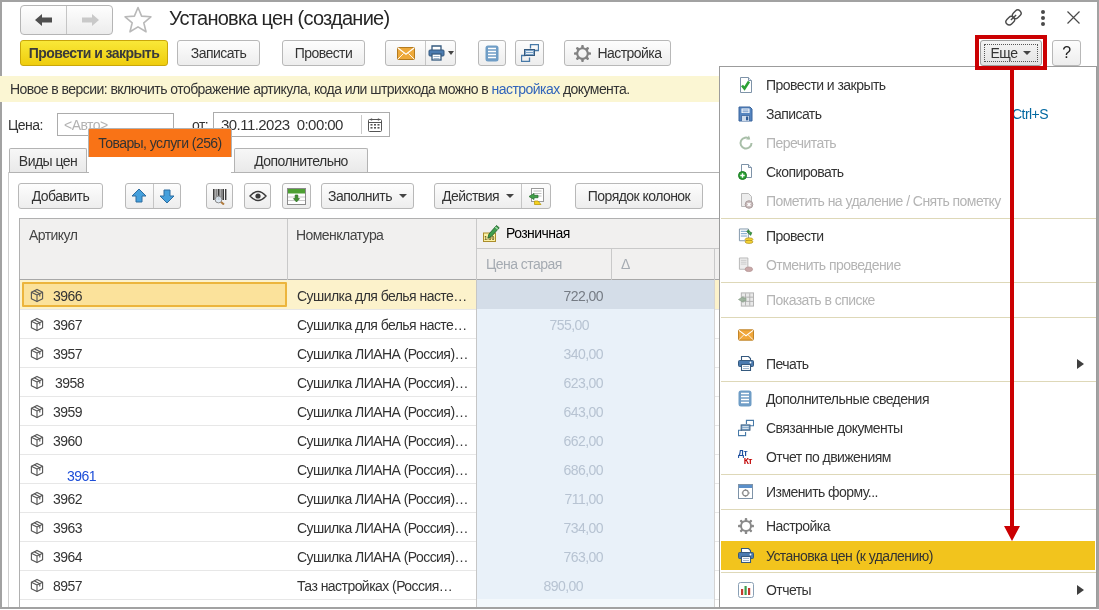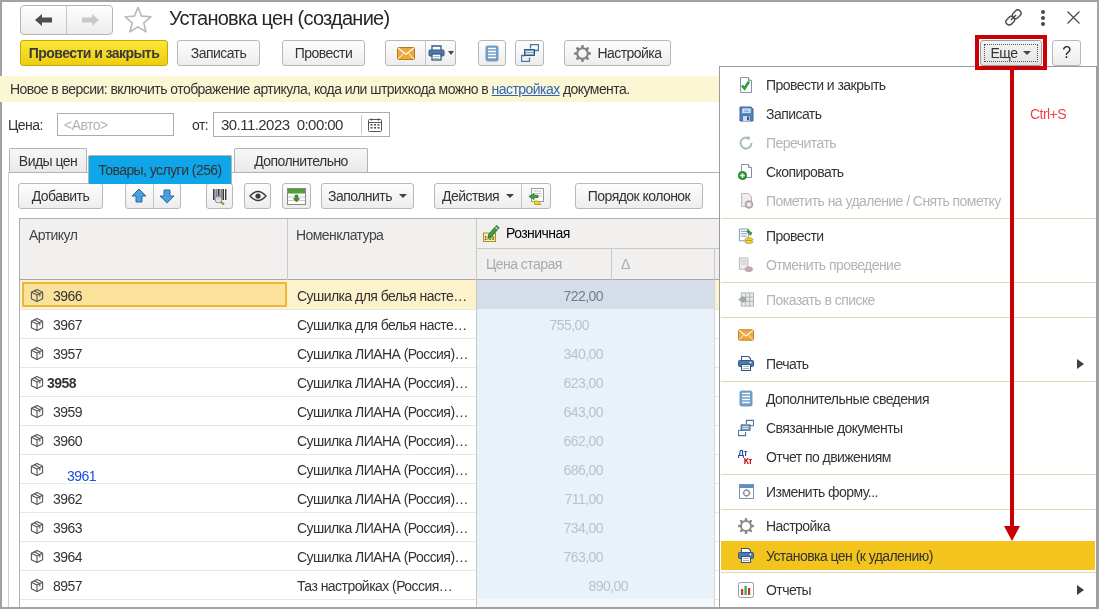--- a/index.html
+++ b/index.html
@@ -29,7 +29,7 @@
 #infobar { position:absolute; left:0; top:76px; width:1097px; height:26px; background:#fbf6d3;
   display:flex; align-items:center; }
 #infobar span { margin-left:10px; color:#333; }
-#infobar a { color:#3164ba; text-decoration:underline; }
+#infobar a { color:#3164ba; }
 
 
 .ipt { position:absolute; border:1px solid #acacac; background:#fff; display:flex; align-items:center; }

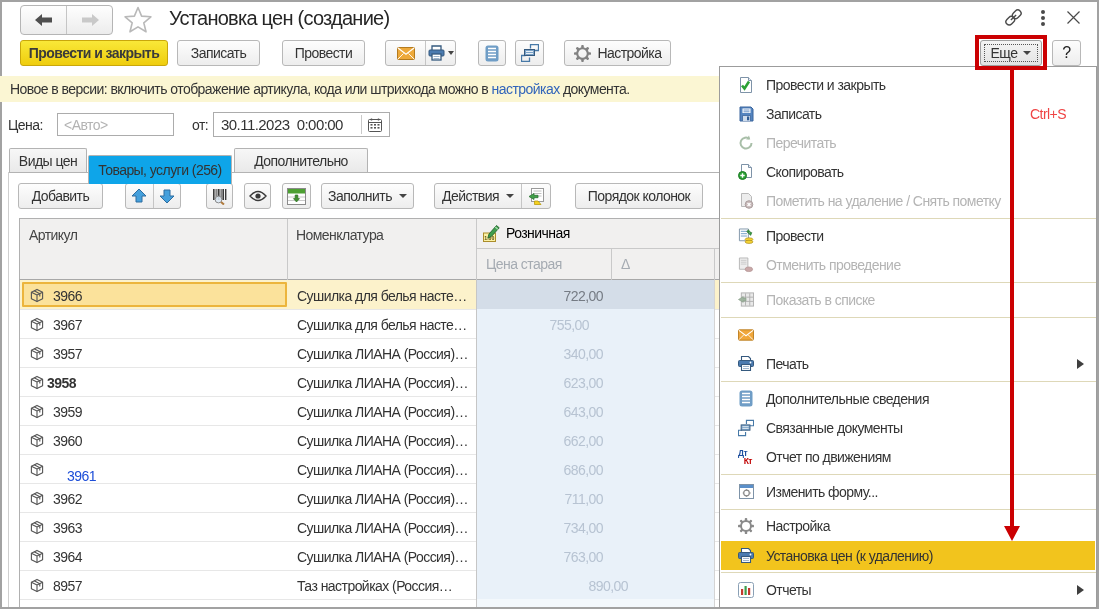--- a/index.html
+++ b/index.html
@@ -52,7 +52,7 @@
 .mi .mtxt { position:absolute; left:45px; white-space:nowrap; }
 .mi.dis .mtxt { color:#b4b4b4; }
 .msep { position:absolute; left:1px; width:375px; height:1px; background:#ded8b8; }
-.mkey { position:absolute; right:29px; color:#ef4444; }
+.mkey { position:absolute; right:47px; color:#0369a1; }
 .marr { position:absolute; right:11px; width:0; height:0; border-left:7px solid #3f3f3f;
   border-top:5px solid transparent; border-bottom:5px solid transparent; }
 .mi.hl { background:#f2c41d; }

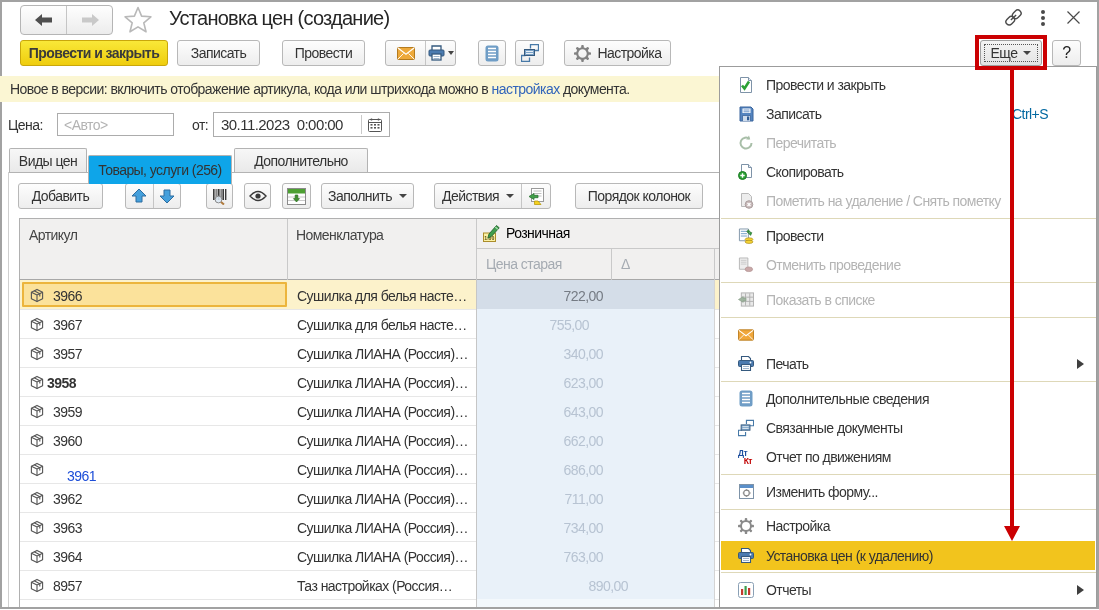--- a/index.html
+++ b/index.html
@@ -38,7 +38,7 @@
 .tab { position:absolute; top:148px; height:24px; border:1px solid #b3b3b3; border-bottom:none;
   border-radius:2px 2px 0 0; background:linear-gradient(#f7f7f7,#e9e9e9); display:flex; align-items:center;
   justify-content:center; color:#333; }
-.tab.active { top:155px; height:29px; background:#0ea5e9; z-index:3; }
+.tab.active { top:128px; height:29px; background:#f97316; z-index:3; }
 
 
 .tbtn { position:absolute; top:183px; height:26px; border:1px solid #b8b8b8; border-radius:3px;

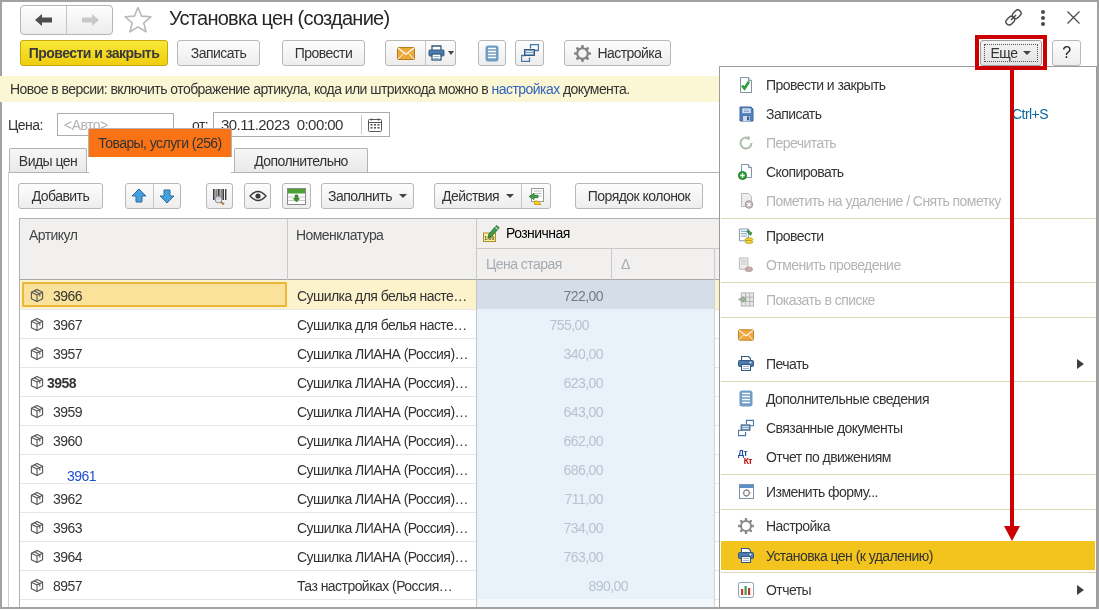--- a/index.html
+++ b/index.html
@@ -326,7 +326,7 @@
             <path d="M4.5 2.5 L10.5 5.5 L10.5 8.5"></path>
           </g>
         </svg>
-    <div class="abs" style="left:27px;top:95px;color:#333;font-weight:bold;">3958</div>
+    <div class="abs" style="left:35px;top:95px;color:#333;">3958</div>
     <div class="abs" style="left:277px;top:95px;color:#333;">Сушилка ЛИАНА (Россия)…</div>
     <div class="abs" style="left:456px;top:95px;width:127px;text-align:right;color:#b7c3d2;">623,00</div>
     <div class="abs" style="left:0;top:115.5px;width:1069px;height:1px;background:#e7e7e7;"></div>

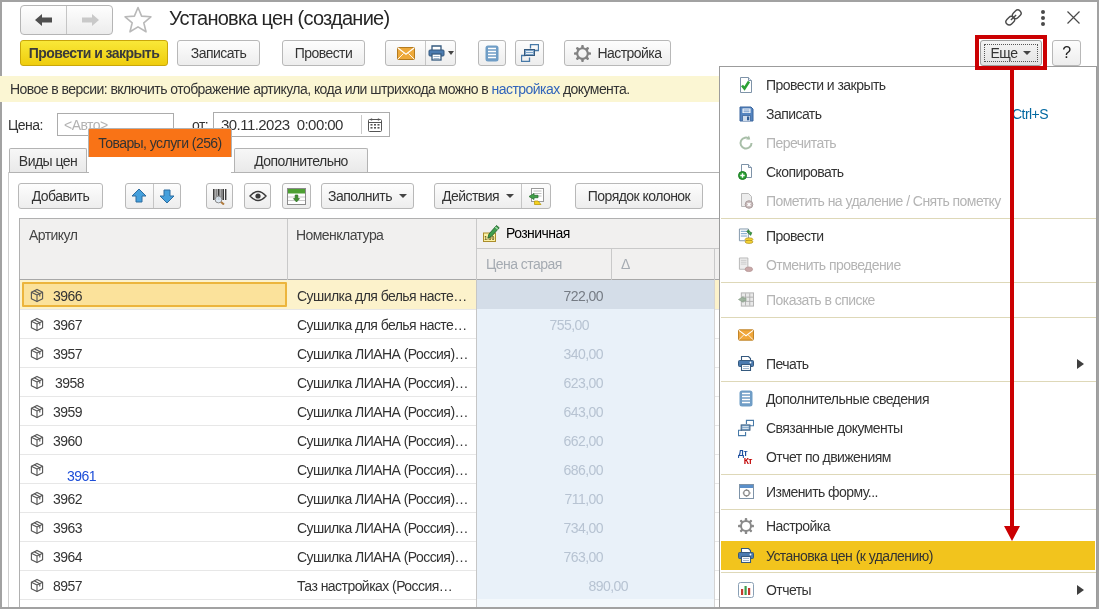--- a/index.html
+++ b/index.html
@@ -48,7 +48,7 @@
 #menu { position:absolute; left:719px; top:66px; width:378px; height:542px; background:#fff;
   border:1px solid #9c9c9c; z-index:10; }
 .mi { position:absolute; left:1px; width:374px; height:29px; display:flex; align-items:center; }
-.mi .mico { position:absolute; left:17px; width:16px; height:16px; display:flex; align-items:center; justify-content:center;}
+.mi .mico { position:absolute; left:17px; width:16px; height:16px; display:flex; align-items:center; }
 .mi .mtxt { position:absolute; left:45px; white-space:nowrap; }
 .mi.dis .mtxt { color:#b4b4b4; }
 .msep { position:absolute; left:1px; width:375px; height:1px; background:#ded8b8; }

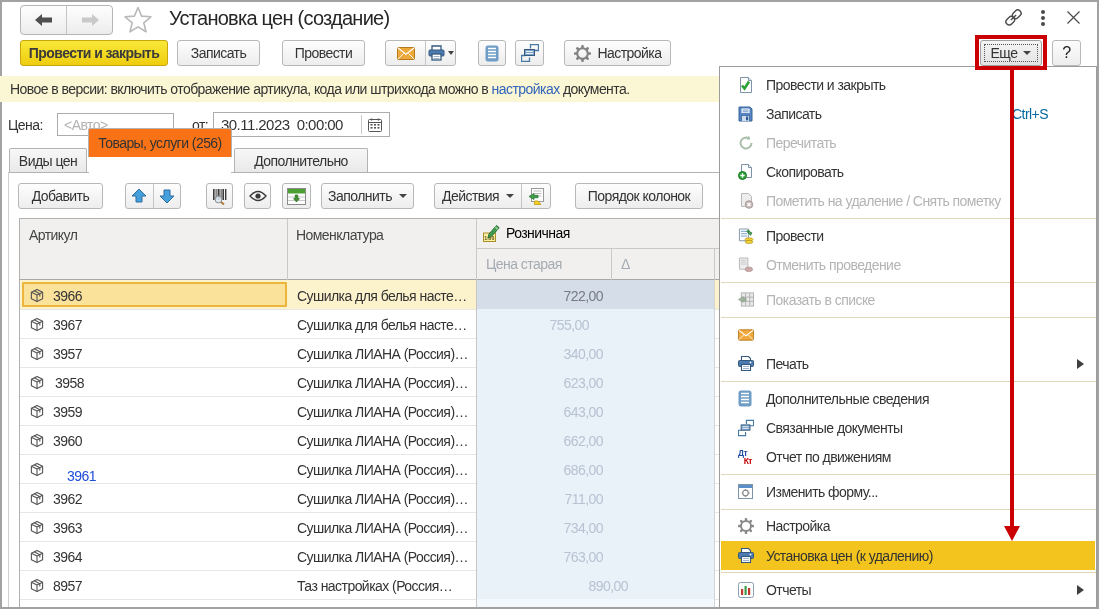--- a/index.html
+++ b/index.html
@@ -412,7 +412,7 @@
         </svg>
     <div class="abs" style="left:33px;top:298px;color:#333;">8957</div>
     <div class="abs" style="left:277px;top:298px;color:#333;">Таз настройках (Россия…</div>
-    <div class="abs" style="left:481px;top:298px;width:127px;text-align:right;color:#b7c3d2;">890,00</div>
+    <div class="abs" style="left:436px;top:298px;width:127px;text-align:right;color:#b7c3d2;">890,00</div>
     <div class="abs" style="left:0;top:318.5px;width:1069px;height:1px;background:#e7e7e7;"></div>
     <div class="abs" style="left:456px;top:319px;width:238px;height:8px;background:#f3f8fc;"></div>
     <div class="abs" style="left:456px;top:0;width:1px;height:327px;background:#c6c6c6;"></div>

